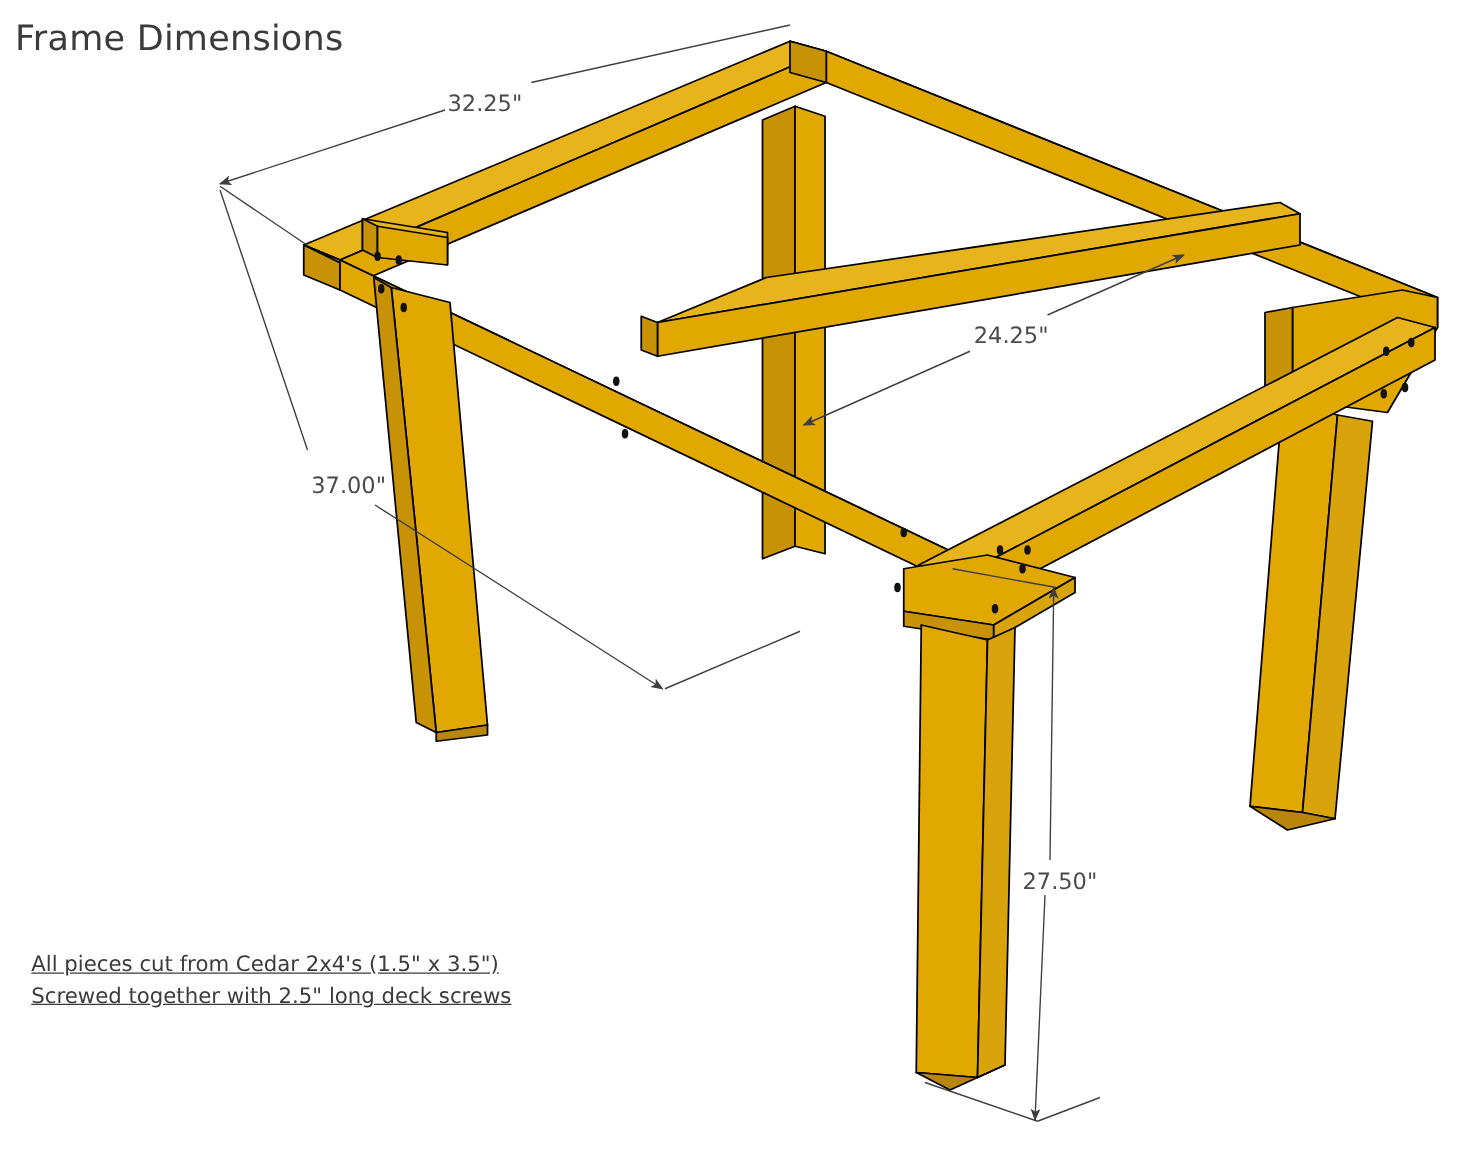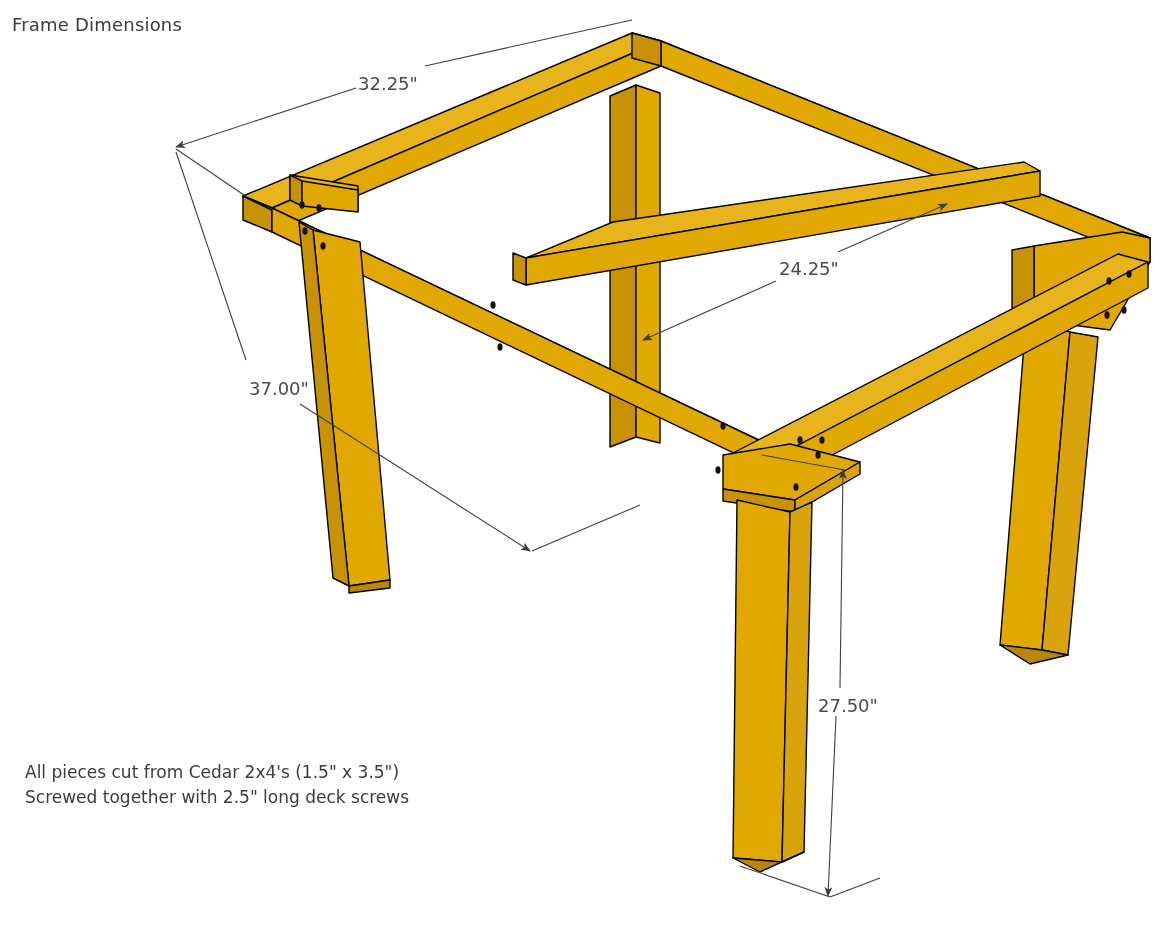--- a/index.html
+++ b/index.html
@@ -10,7 +10,7 @@
 
   .title-text{
     position:absolute;left:12px;top:14px;
-    font-size:18px;color:#3b3b3b;letter-spacing:.2px;white-space:nowrap;
+    font-size:28px;color:#3b3b3b;letter-spacing:.2px;white-space:nowrap;
     font-family:"DejaVu Sans","Liberation Sans",sans-serif;
   }
   .notes{

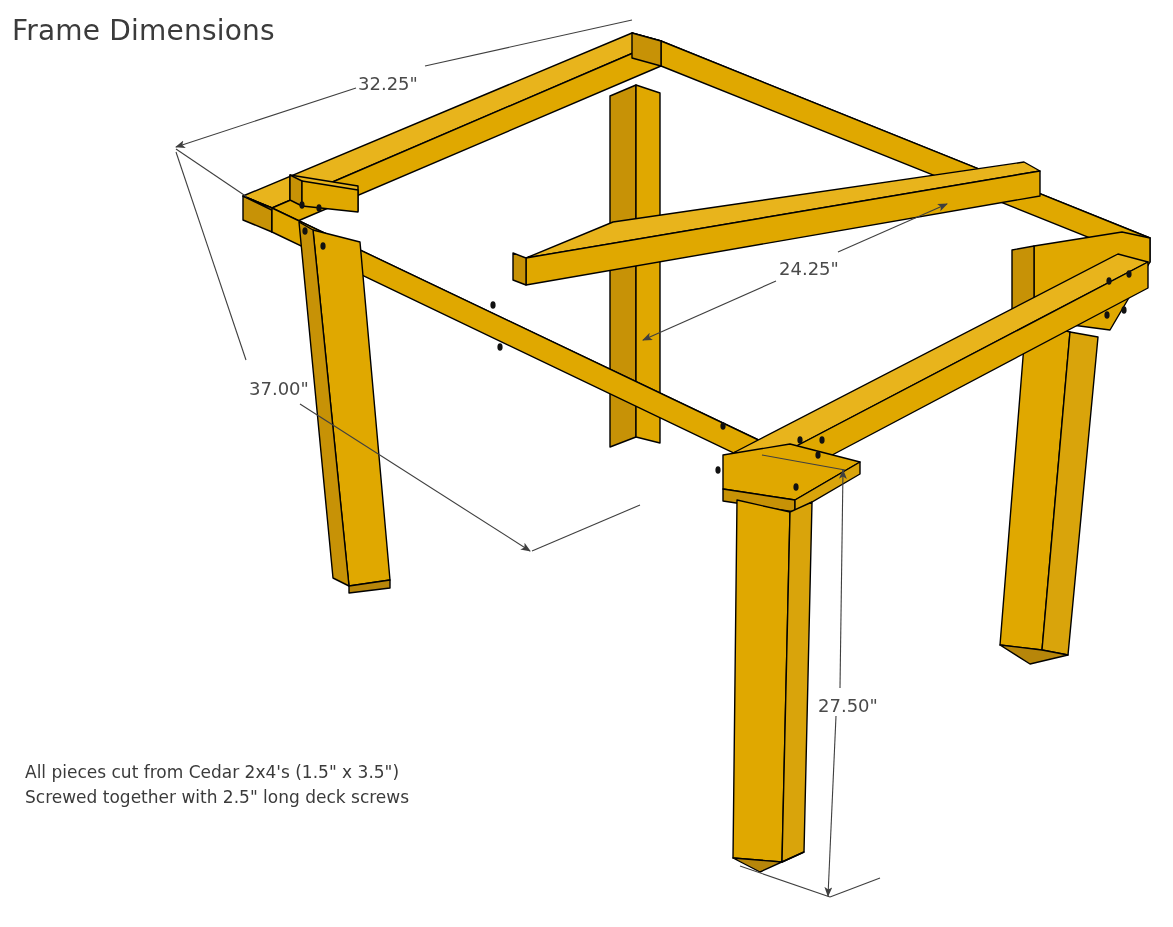--- a/index.html
+++ b/index.html
@@ -18,7 +18,7 @@
     font-size:17px;color:#3b3b3b;line-height:25px;white-space:nowrap;
     font-family:"DejaVu Sans","Liberation Sans",sans-serif;
   }
-  .notes div{white-space:nowrap;}
+  .notes div{white-space:nowrap;text-decoration:underline;}
   .dim-label{
     position:absolute;font-size:18px;color:#4a4a4a;white-space:nowrap;
     font-family:"DejaVu Sans","Liberation Sans",sans-serif;

